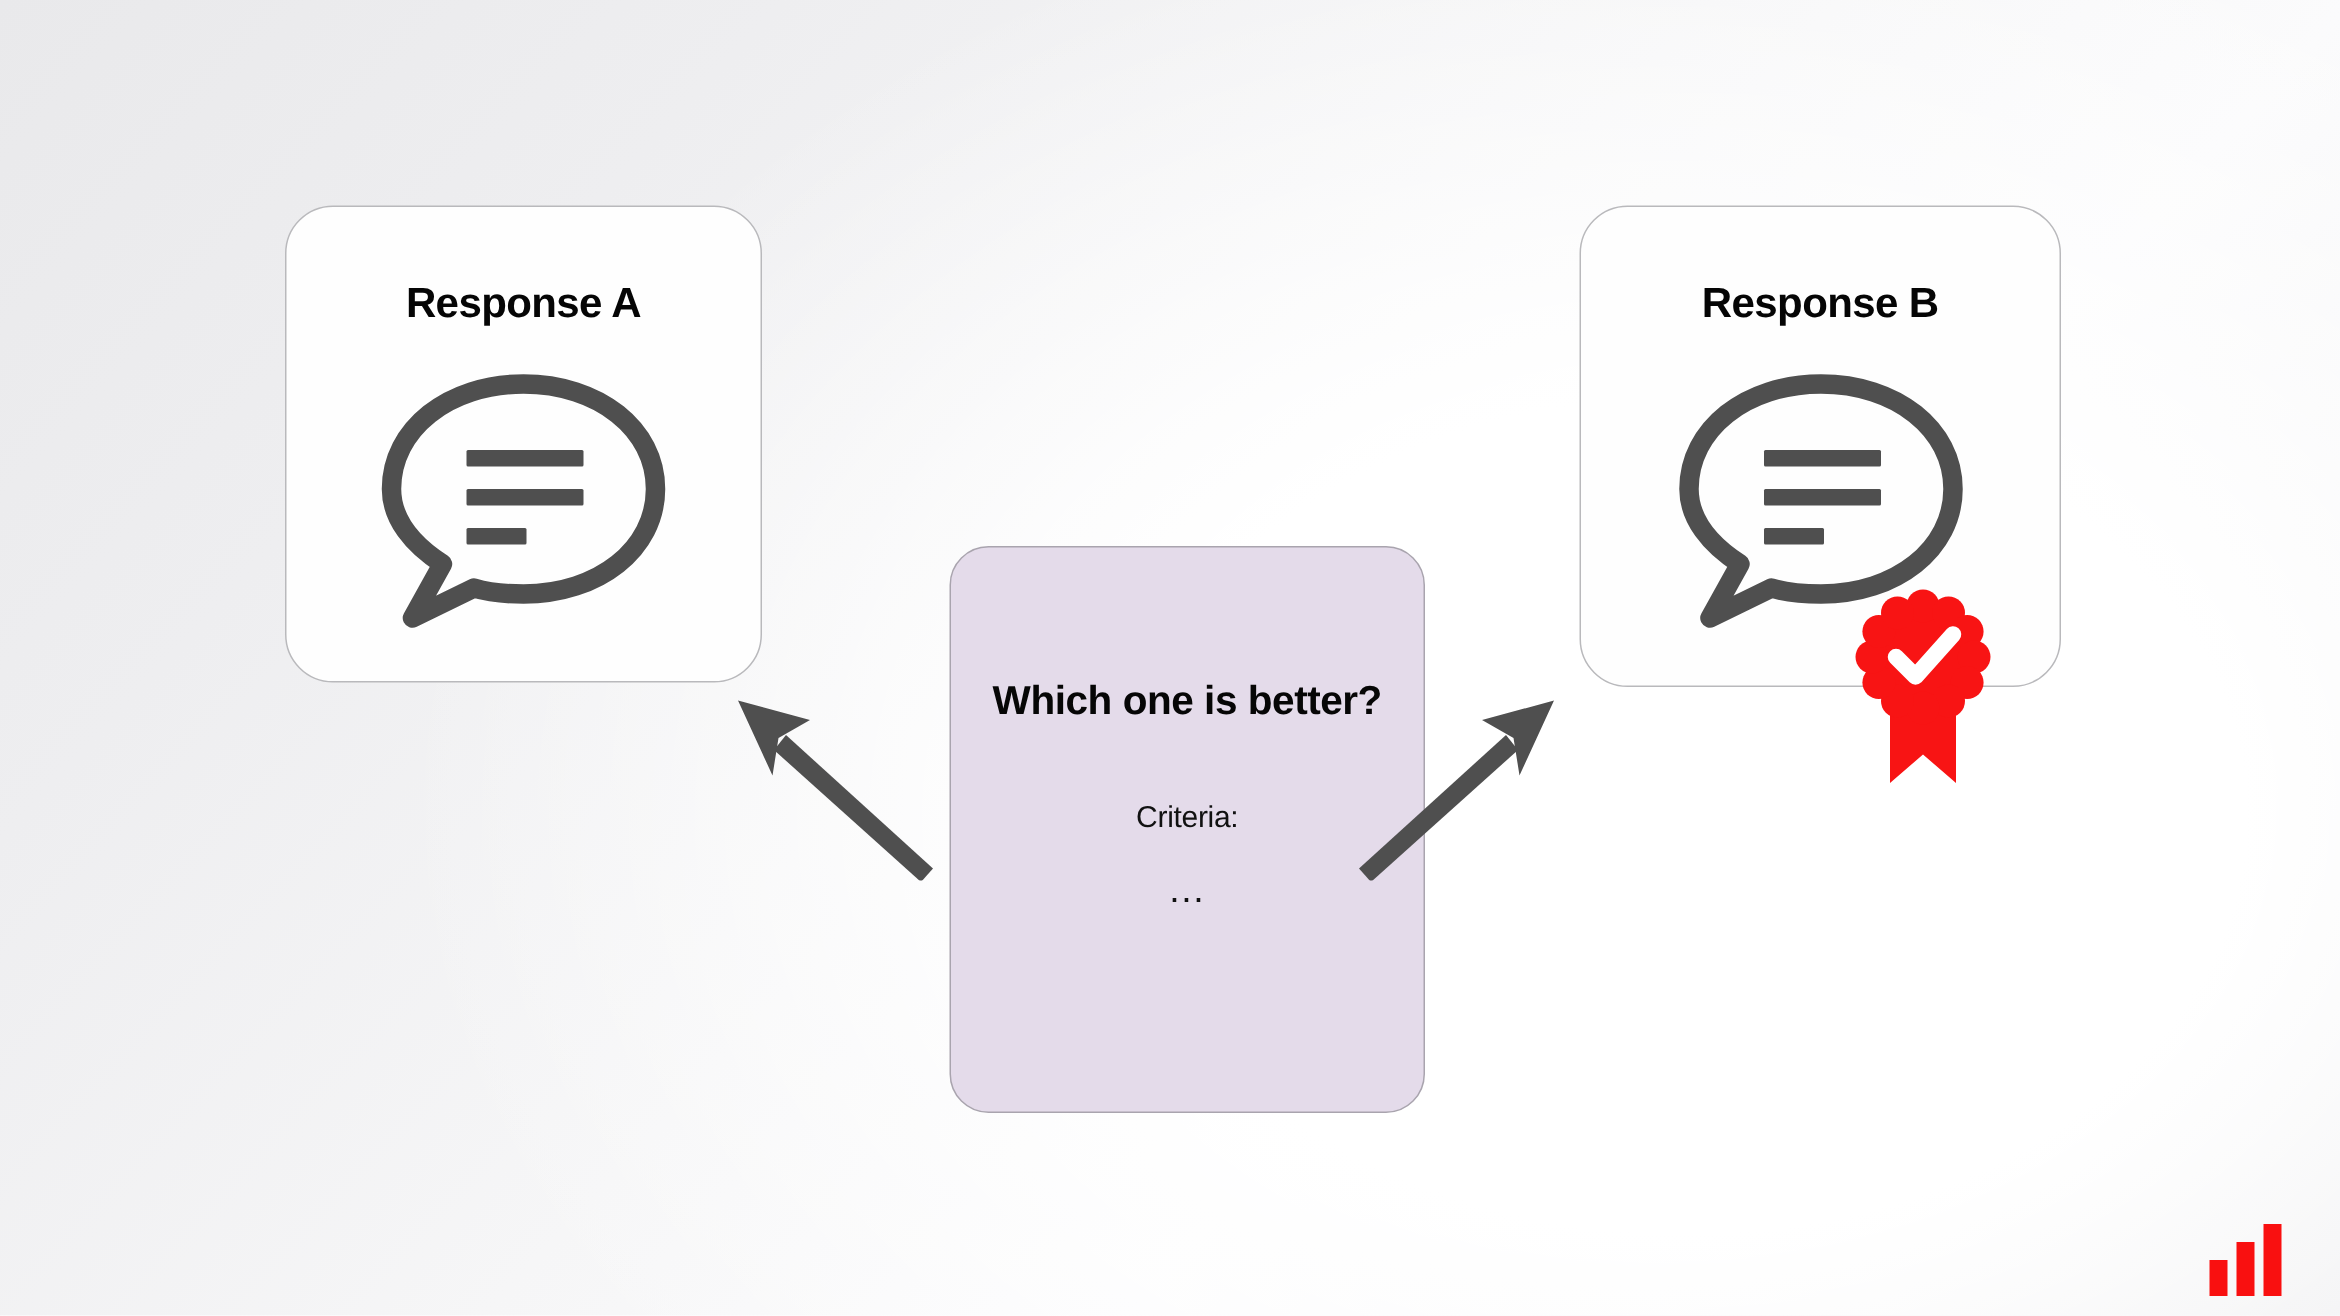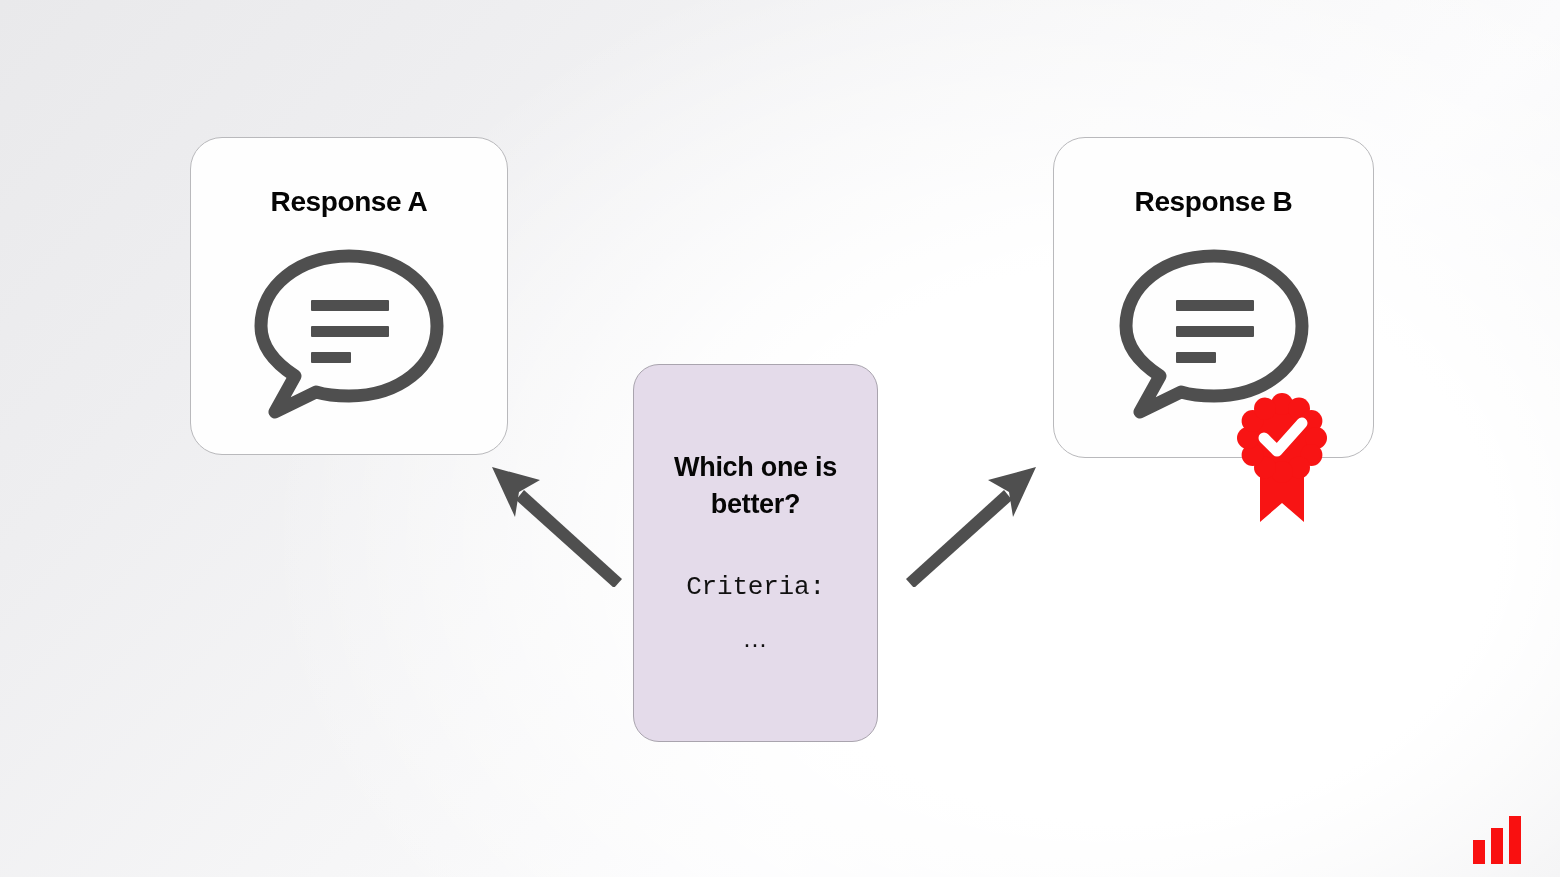--- a/index.html
+++ b/index.html
@@ -69,7 +69,7 @@
     position: absolute;
     left: 633px;
     top: 364px;
-    width: 245px;
+    width: 317px;
     height: 378px;
     box-sizing: border-box;
     background: #e4dbea;

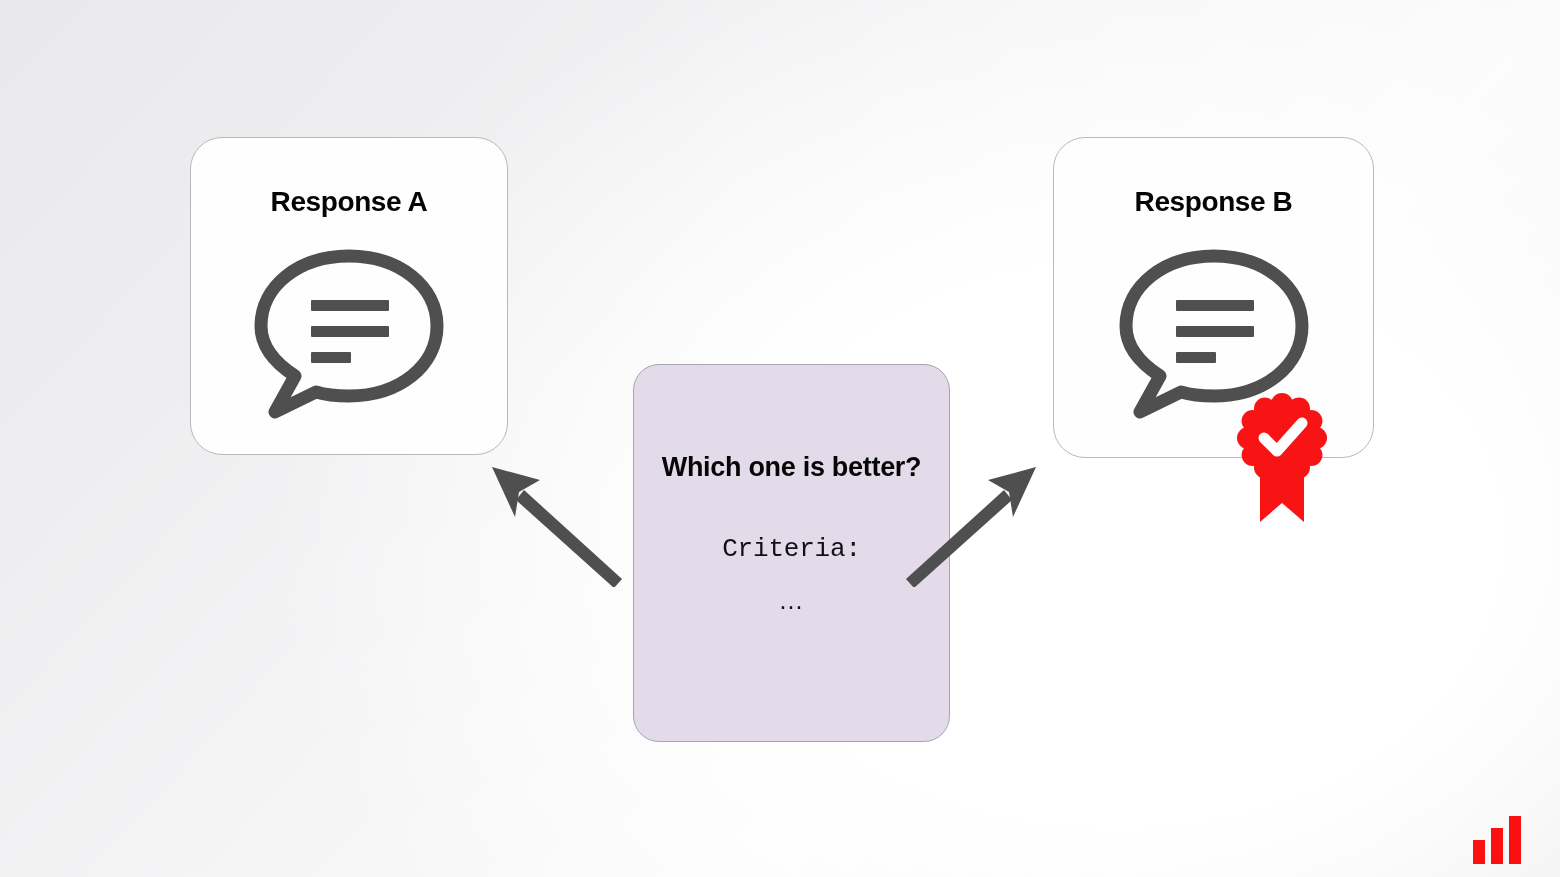--- a/index.html
+++ b/index.html
@@ -92,11 +92,10 @@
   }
   .prompt-crit {
     margin-top: 48px;
-    font-size: 26px;
+    font-size: 20px;
     font-weight: 400;
     letter-spacing: -0.2px;
     color: #111111;
-    font-family: Liberation Mono, monospace;
   }
   .prompt-dots {
     margin-top: 22px;

